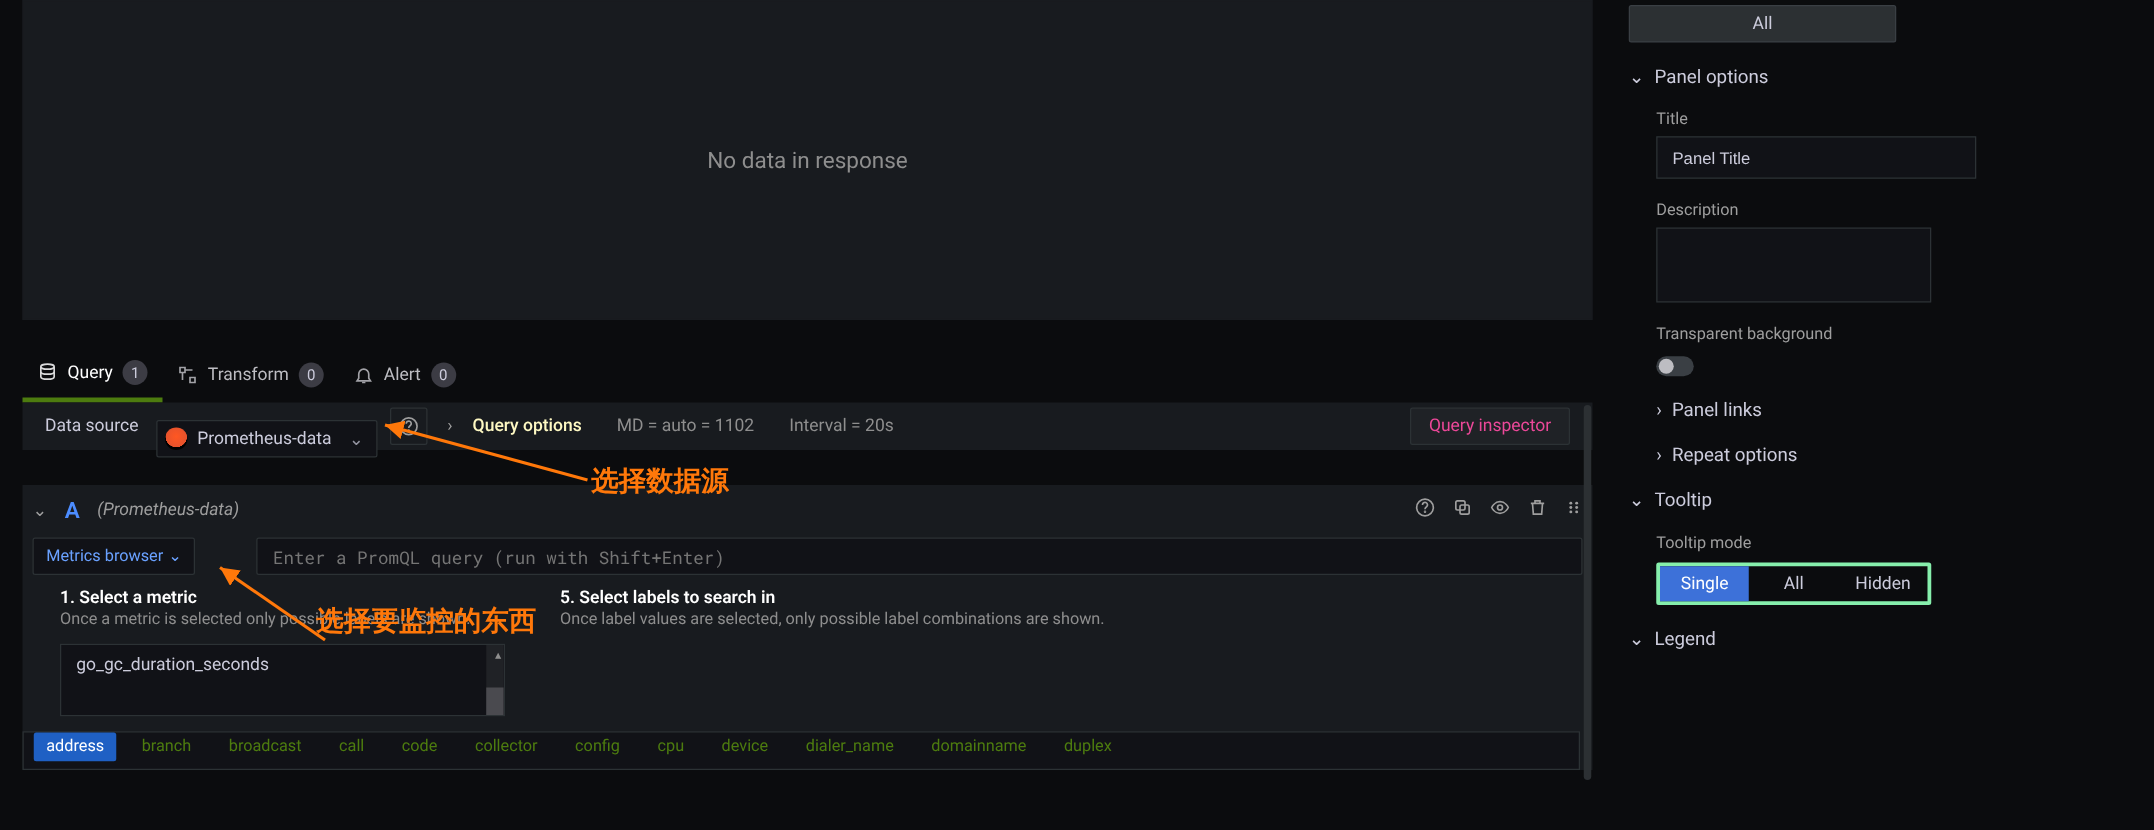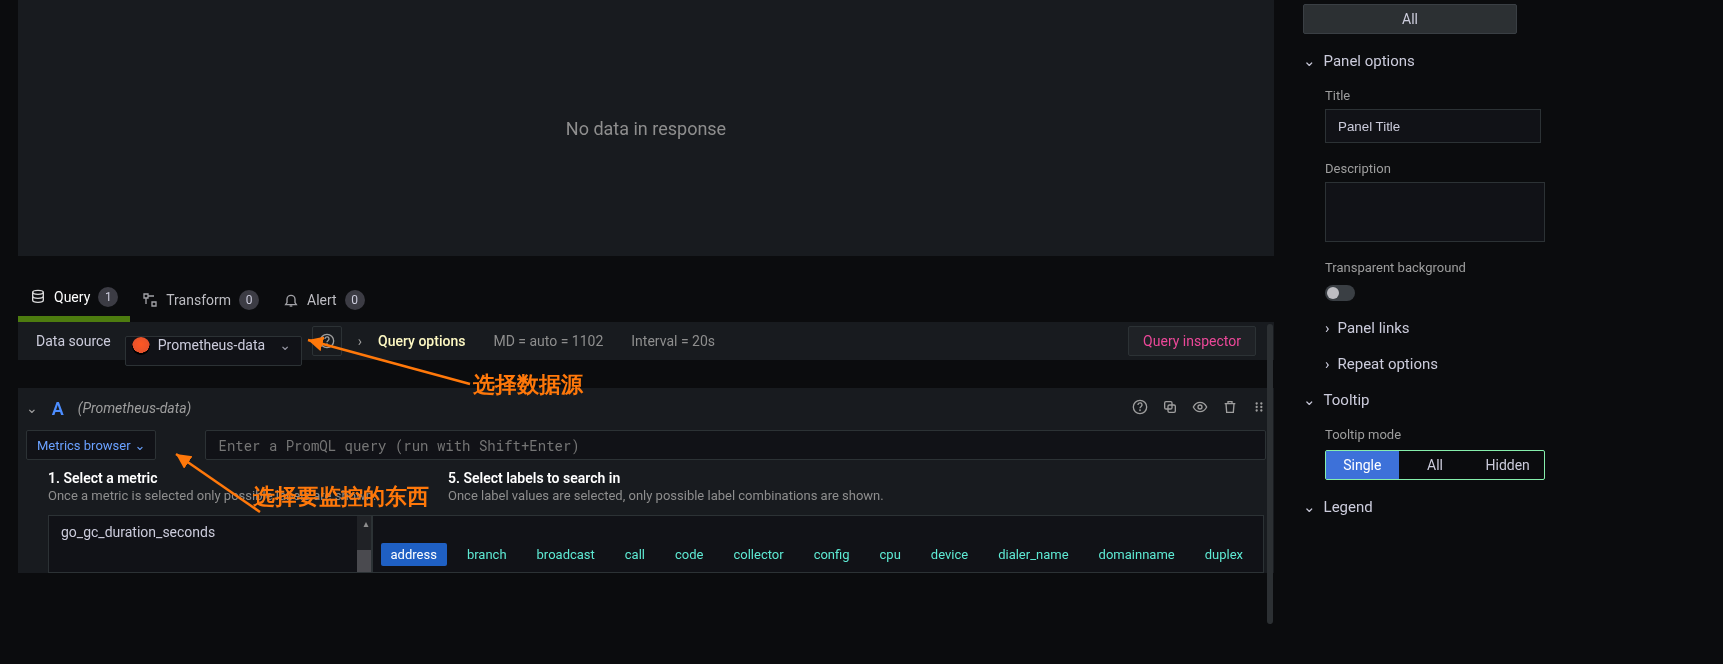--- a/index.html
+++ b/index.html
@@ -369,7 +369,7 @@
       <span>Panel options</span>
     </div>
     <div class="plabel">Title</div>
-    <input class="side-input" style="width: 216px; display: block;" value="Panel Title">
+    <input class="side-input" style="width: 256px; display: block;" value="Panel Title">
     <div class="plabel">Description</div>
     <div class="side-input big" style="width:220px;"></div>
     <div class="plabel">Transparent background</div>

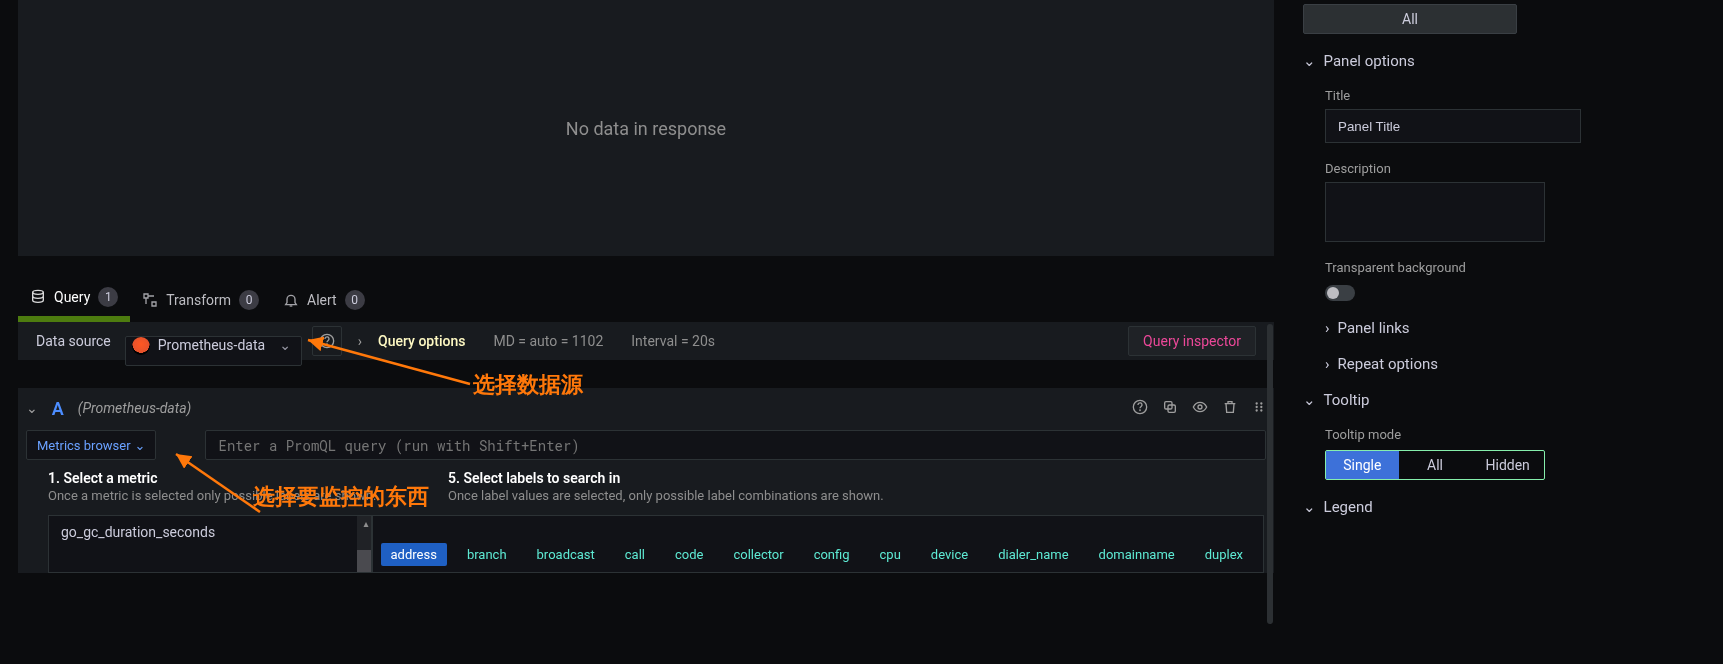--- a/index.html
+++ b/index.html
@@ -45,7 +45,7 @@
     cursor: pointer;
   }
   .tab.active {
-    border-bottom: 6px solid #4d7c0f;
+    border-bottom: 4px solid #4d7c0f;
     color: #fff;
   }
   .tab .icon { width:16px; height:16px; opacity:.85; }

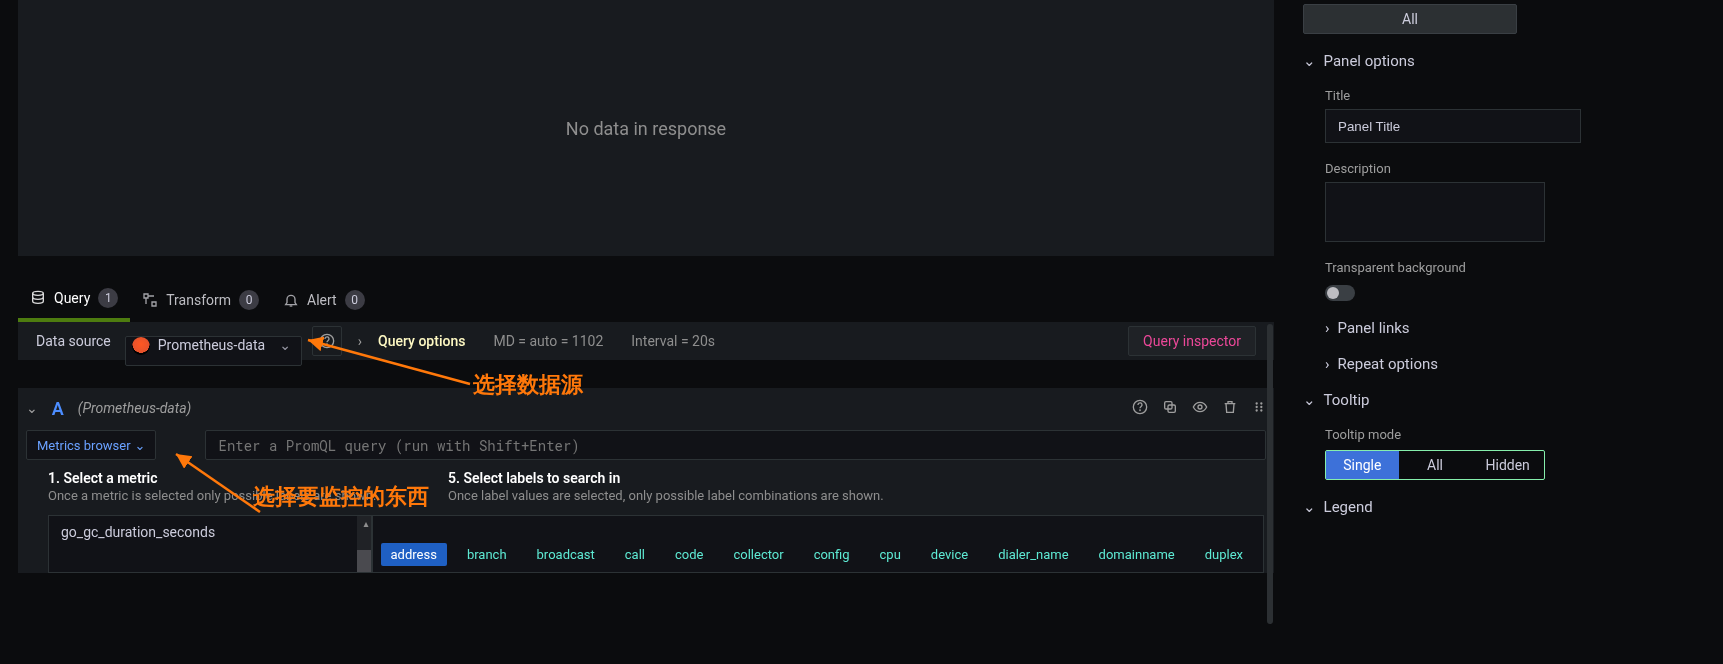--- a/index.html
+++ b/index.html
@@ -66,7 +66,7 @@
   }
   .ds-label { color:#ccccdc; font-size:14px; padding-right:4px; }
   .ds-select {
-    display:flex; 
+    display:flex; align-items:center;
     background: #111217;
     border:1px solid #2c3235;
     height:30px; padding:0 10px 0 6px;

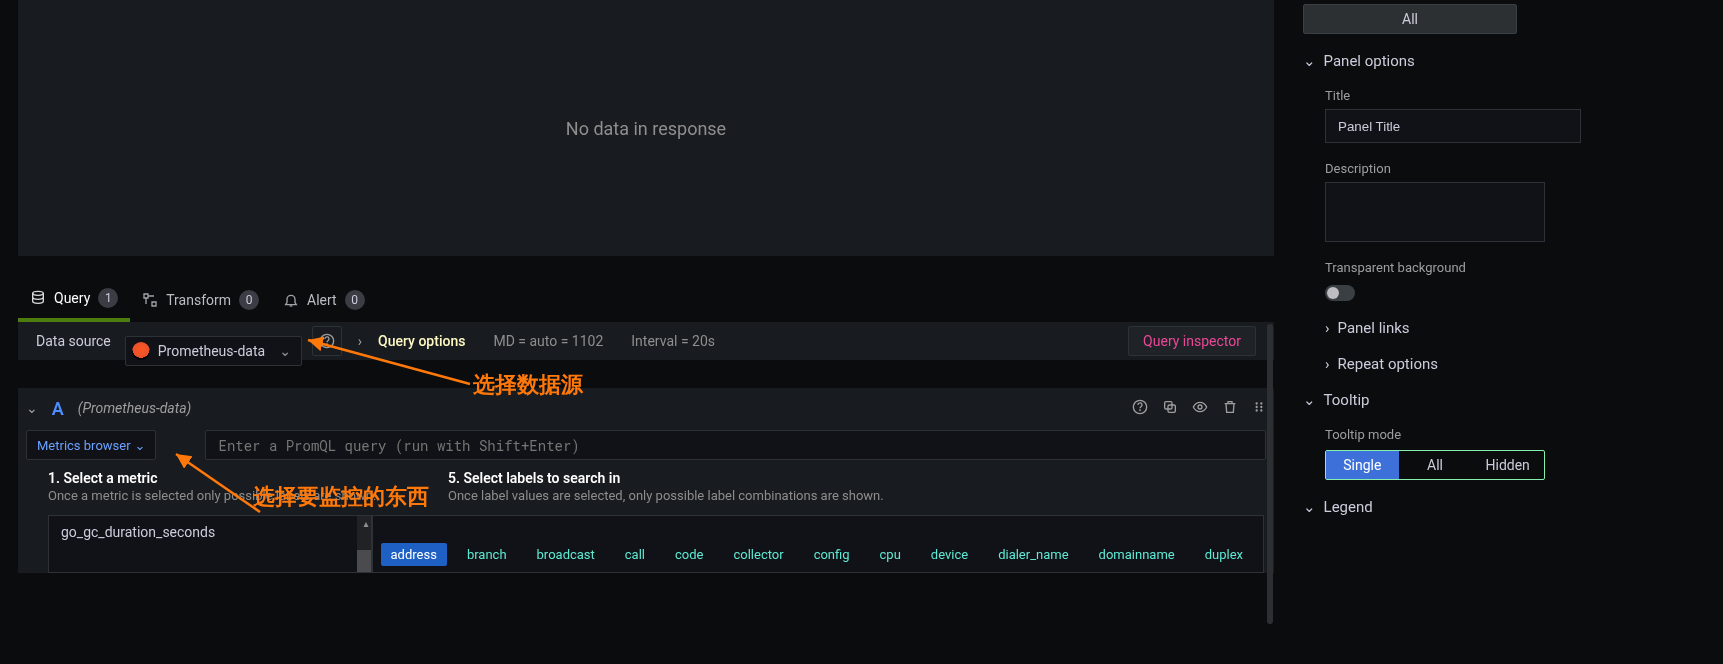--- a/index.html
+++ b/index.html
@@ -182,7 +182,7 @@
   .subhead { display:flex;align-items:center;gap:8px; margin:18px 0 0 22px; color:#ccccdc; font-size:15px; cursor:pointer;}
   .seg {
     display:flex; margin:8px 8px 0 22px;
-    border:1px solid #86efac; border-radius:2px;
+    border:3px solid #86efac; border-radius:2px;
     width: 220px;
   }
   .seg div { flex:1; text-align:center; padding:6px 0; cursor:pointer; color:#ccccdc;}

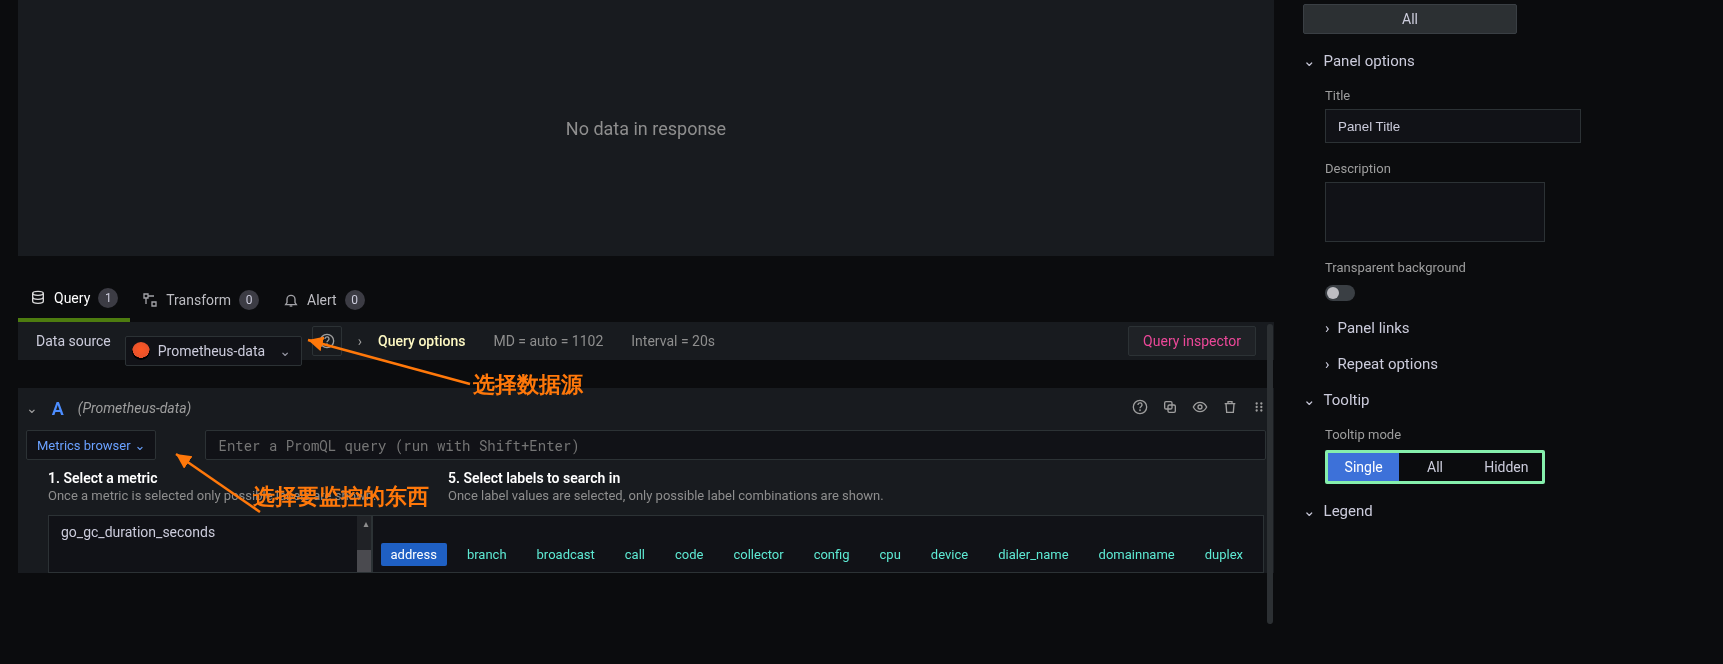--- a/index.html
+++ b/index.html
@@ -311,7 +311,7 @@
       </div>
     </div>
 
-    <div style="display:flex;">
+    <div style="display:flex;flex-direction:column;">
       <div class="metric-list">
         <div class="metric-item">go_gc_duration_seconds</div>
         <div class="scrollbar-track"></div>

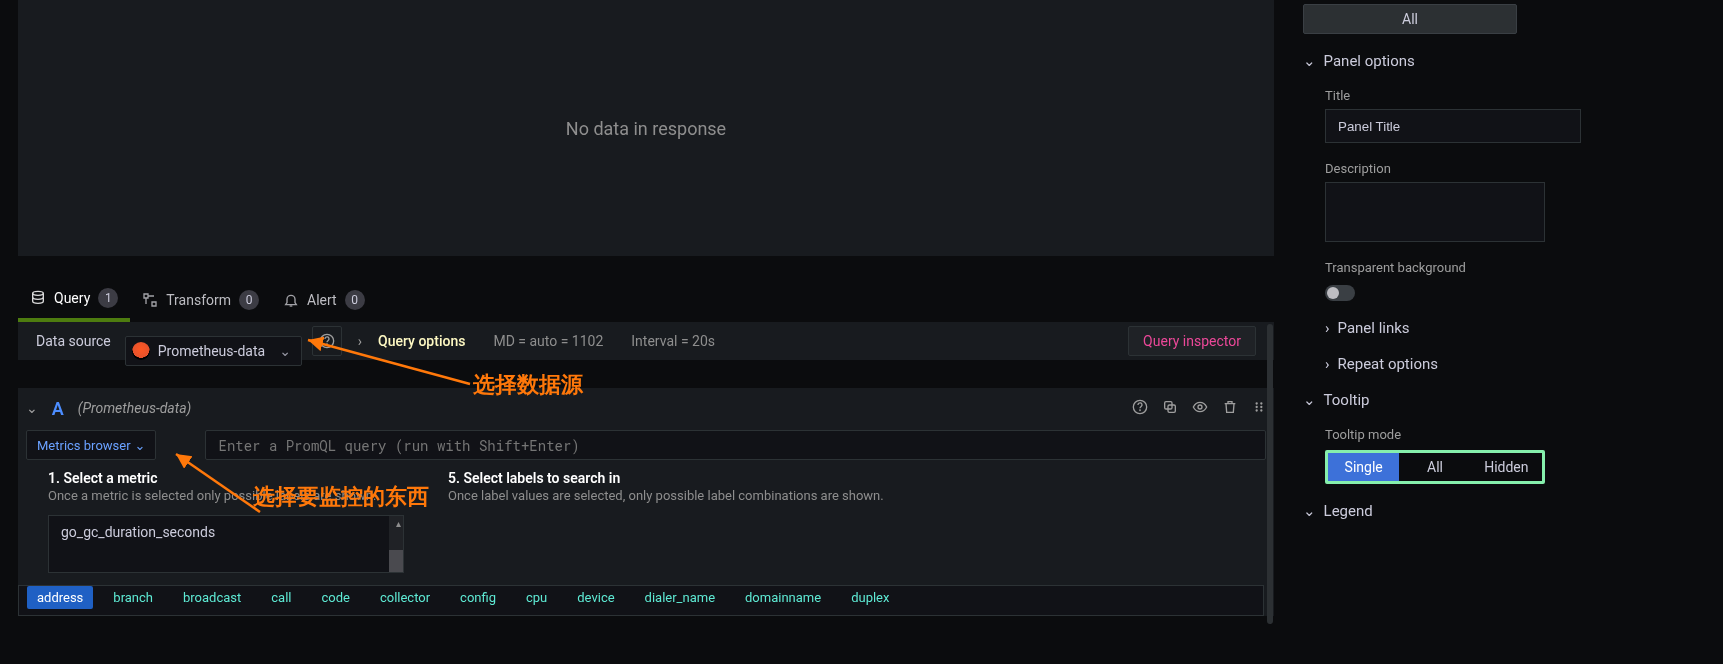--- a/index.html
+++ b/index.html
@@ -144,7 +144,7 @@
     flex:1;
   }
   .chip {
-    color:#5eead4; font-size:13px; padding:4px 10px;
+    color:#4d7c0f; font-size:13px; padding:4px 10px;
     border-radius:2px; margin-right:10px; cursor:pointer;
   }
   .chip.active { background:#1f60c4; color:#fff; }

